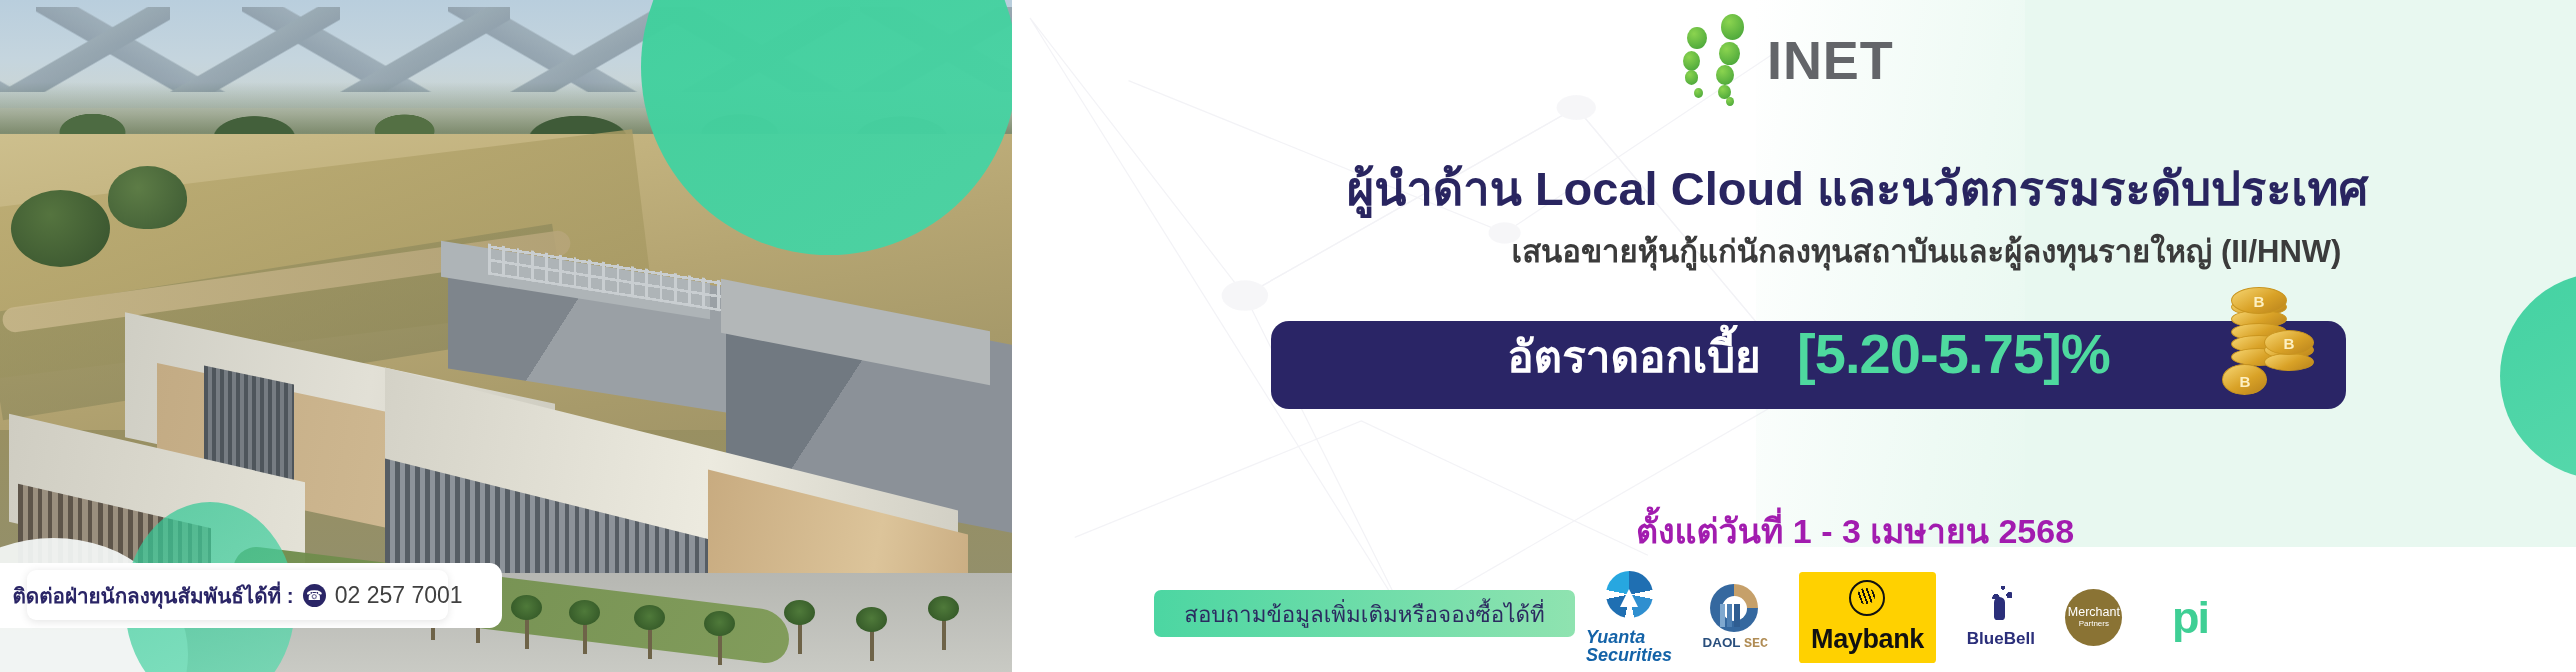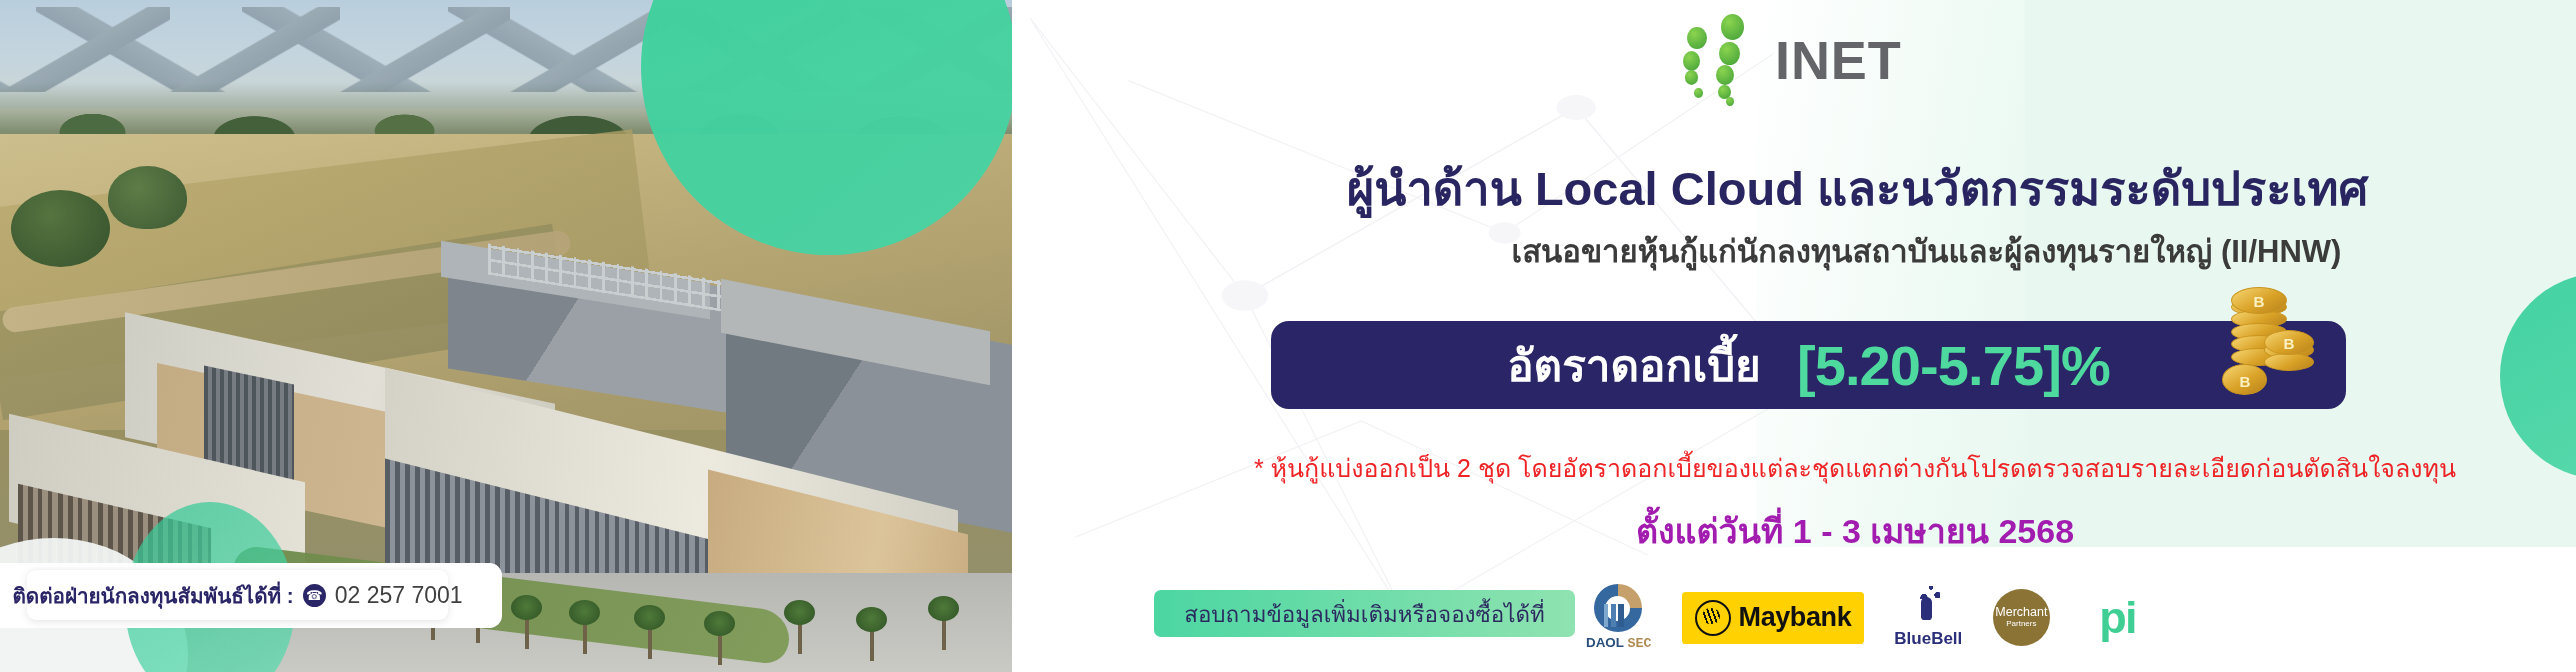--- a/index.html
+++ b/index.html
@@ -105,7 +105,7 @@
   .logo{position:absolute;left:1667px;top:12.5px;width:296px;height:73px;}
   .logo-dots{position:absolute;left:0;top:0;width:99px;height:73px;}
   .dot{position:absolute;border-radius:50%;background:radial-gradient(circle at 35% 30%,#8bd44f,#3f9e37);}
-  .logo-word{position:absolute;left:108px;top:20px;font-size:54px;font-weight:700;letter-spacing:0.9px;color:#636569;line-height:1;}
+  .logo-word{position:absolute;left:100px;top:20px;font-size:54px;font-weight:700;letter-spacing:0.9px;color:#636569;line-height:1;}
 
   .headline{position:absolute;left:1181px;top:151px;width:1353px;text-align:center;
     font-size:47px;font-weight:700;color:#292560;white-space:nowrap;}

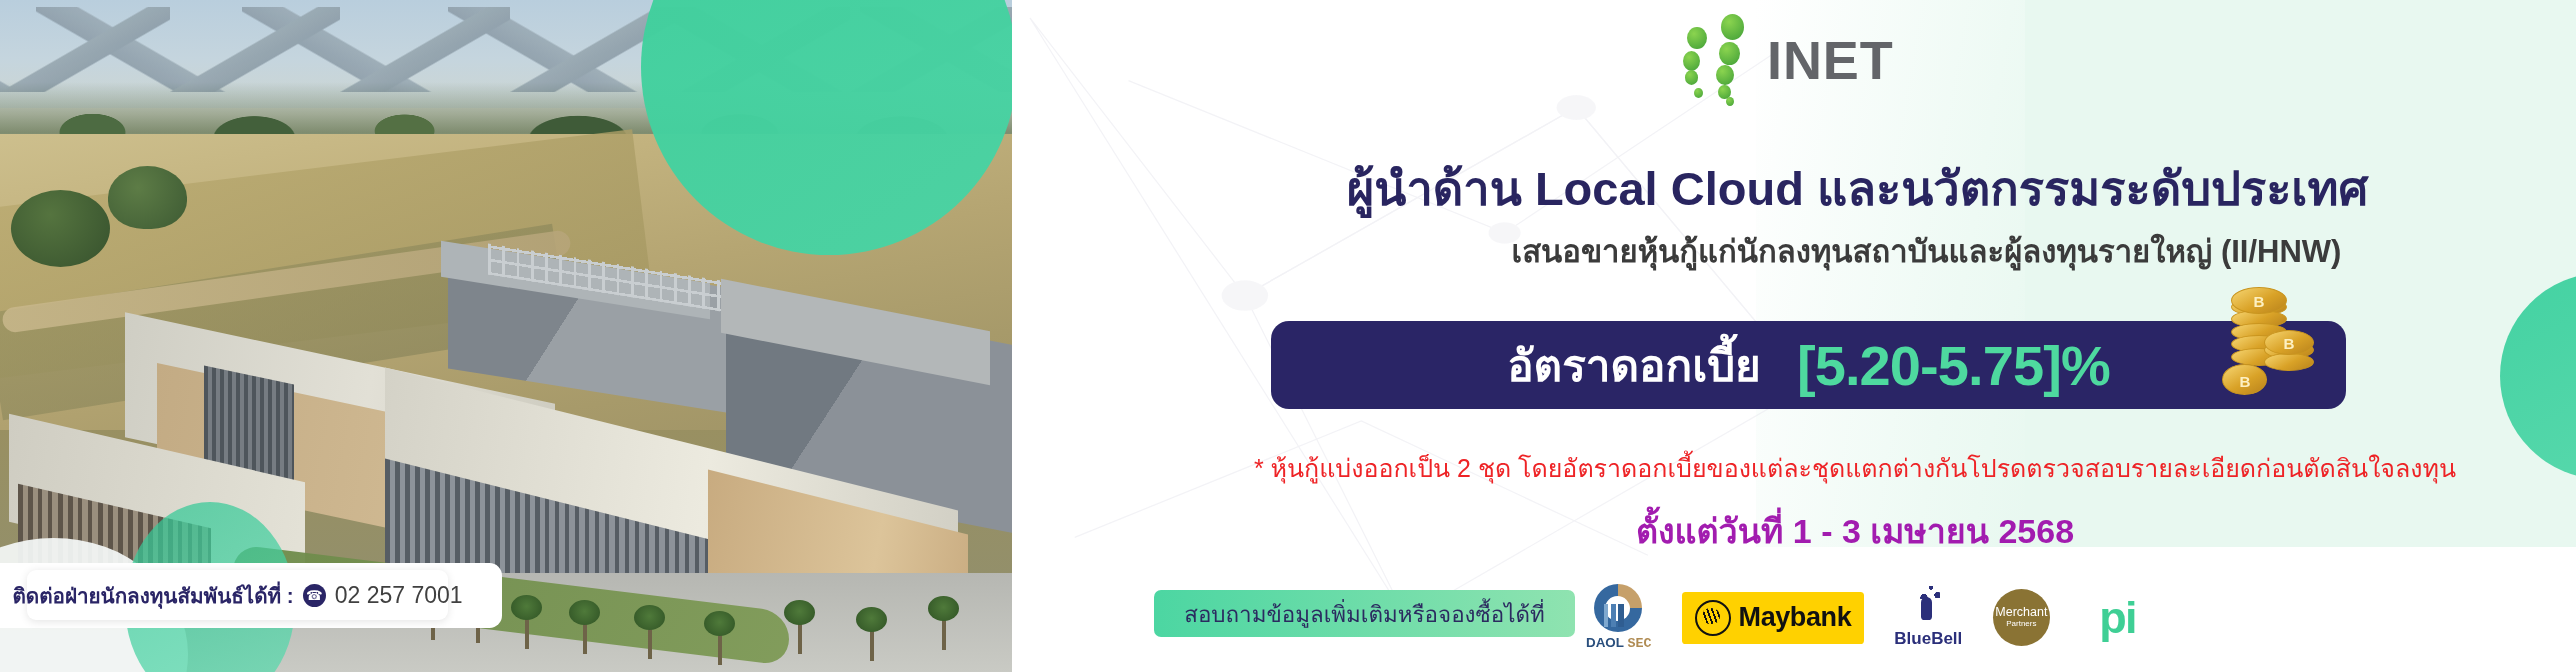--- a/index.html
+++ b/index.html
@@ -114,7 +114,7 @@
 
   .ratebox{position:absolute;left:1271px;top:321px;width:1075px;height:88px;border-radius:18px;
     background:#2a2566;}
-  .rate-inner{position:absolute;left:0;top:0;width:1075px;height:88px;display:flex;align-items:center;justify-content:center;gap:36px;}
+  .rate-inner{position:absolute;left:0;top:0;width:1075px;height:88px;display:flex;justify-content:center;gap:36px;}
   .rate-label{font-size:44px;font-weight:700;color:#ffffff;white-space:nowrap;}
   .rate-value{font-size:56px;font-weight:700;color:#4ed99f;white-space:nowrap;letter-spacing:-0.9px;}
   .coins{position:absolute;right:21.5px;top:-27px;width:108px;height:116px;}

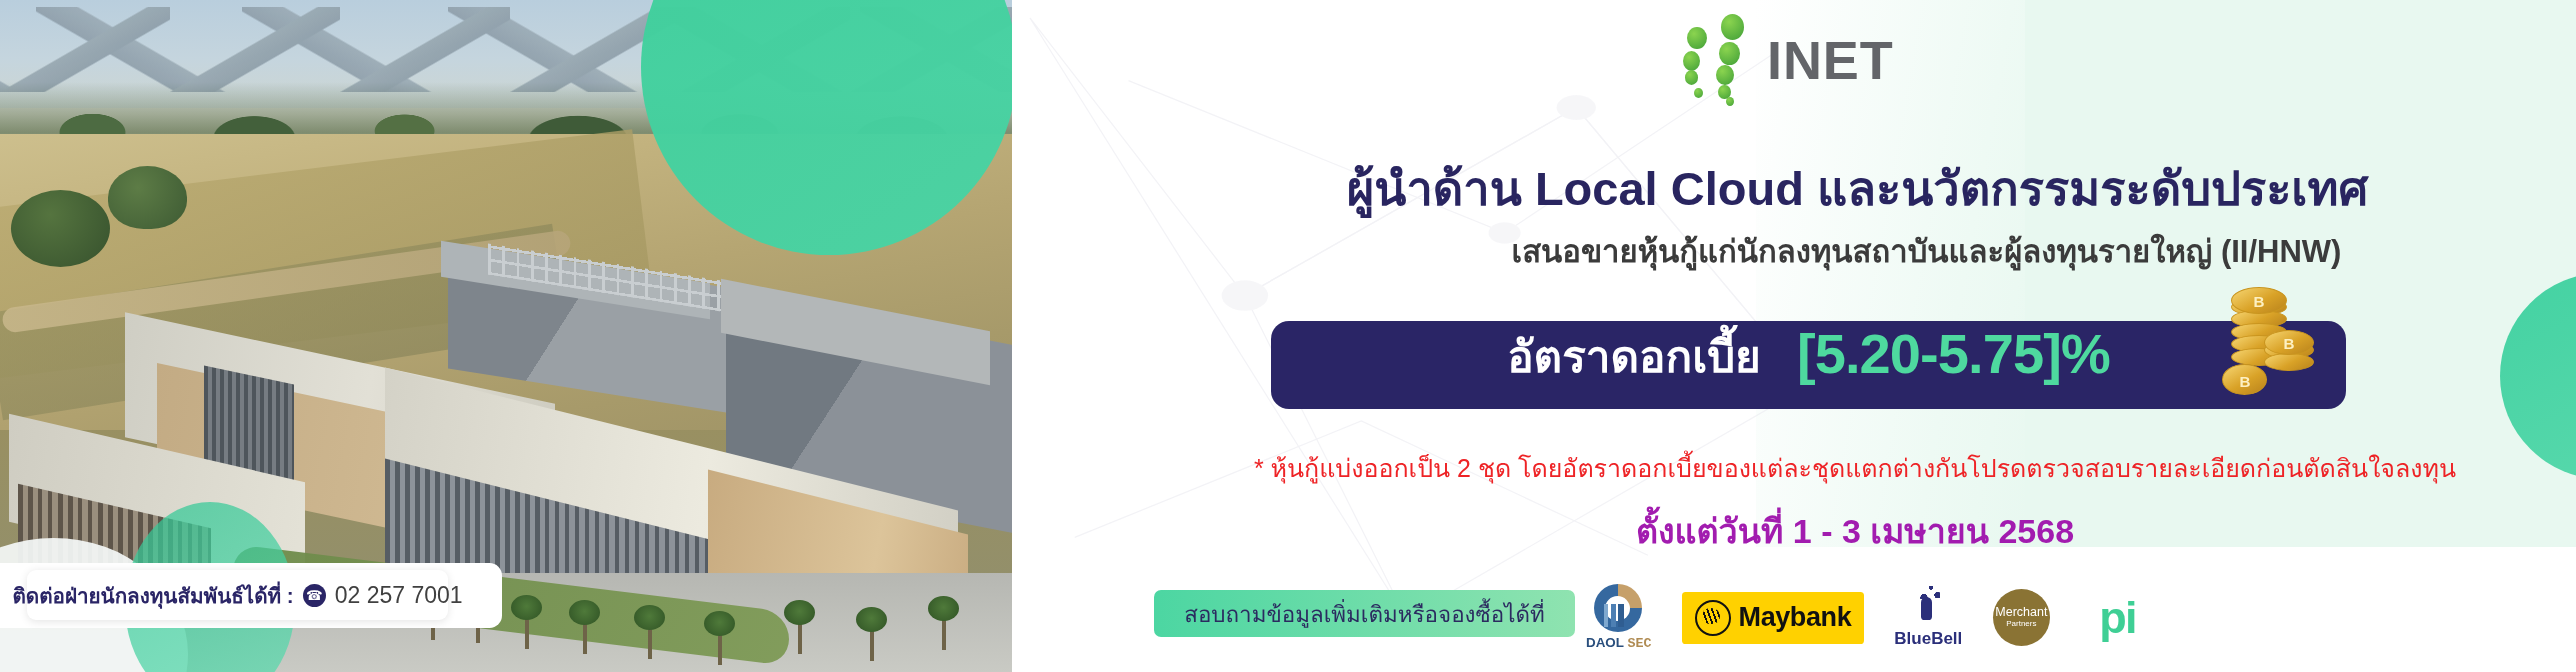--- a/index.html
+++ b/index.html
@@ -289,7 +289,6 @@
     </div>
   </div>
 
-  <div class="disclaimer">* หุ้นกู้แบ่งออกเป็น 2 ชุด โดยอัตราดอกเบี้ยของแต่ละชุดแตกต่างกันโปรดตรวจสอบรายละเอียดก่อนตัดสินใจลงทุน</div>
   <div class="dateline">ตั้งแต่วันที่ 1 - 3 เมษายน 2568</div>
 
   <div class="cta">

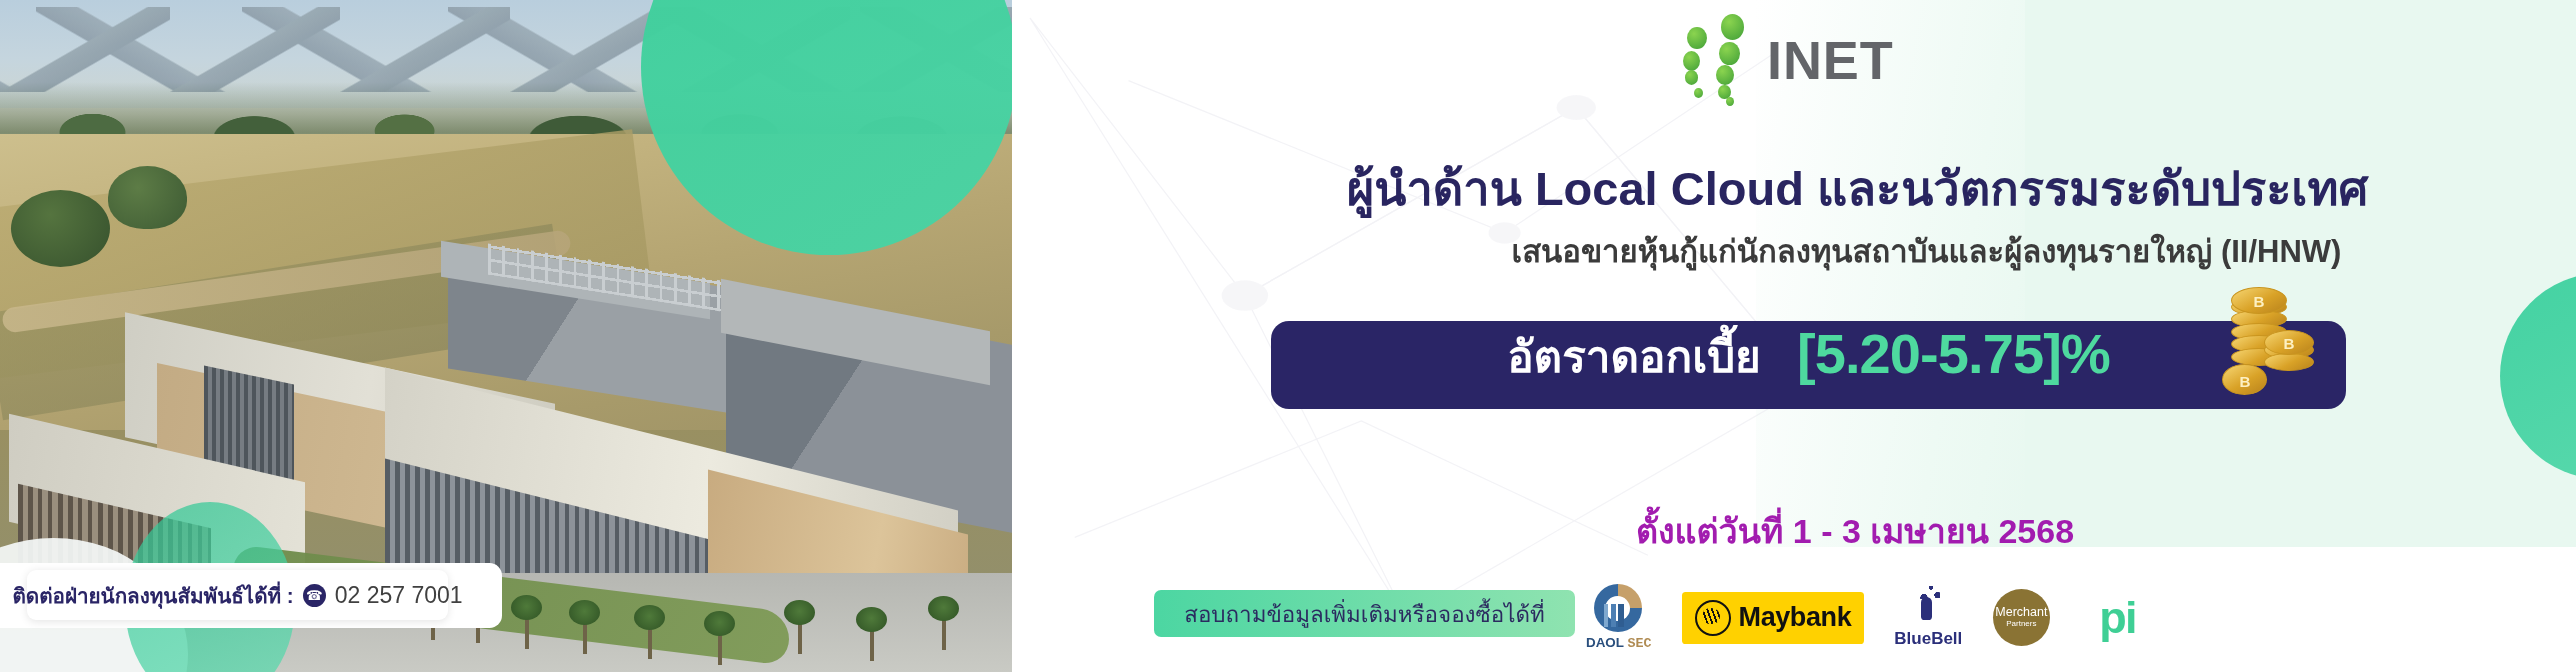--- a/index.html
+++ b/index.html
@@ -297,6 +297,13 @@
 
   <div class="partners">
 
+    <div class="p yu">
+      <div class="yu-mark"></div>
+      <div class="yu-txt">
+        <div>Yuanta</div>
+        <div>Securities</div>
+      </div>
+    </div>
 
     <div class="p">
       <div class="daol-mark">

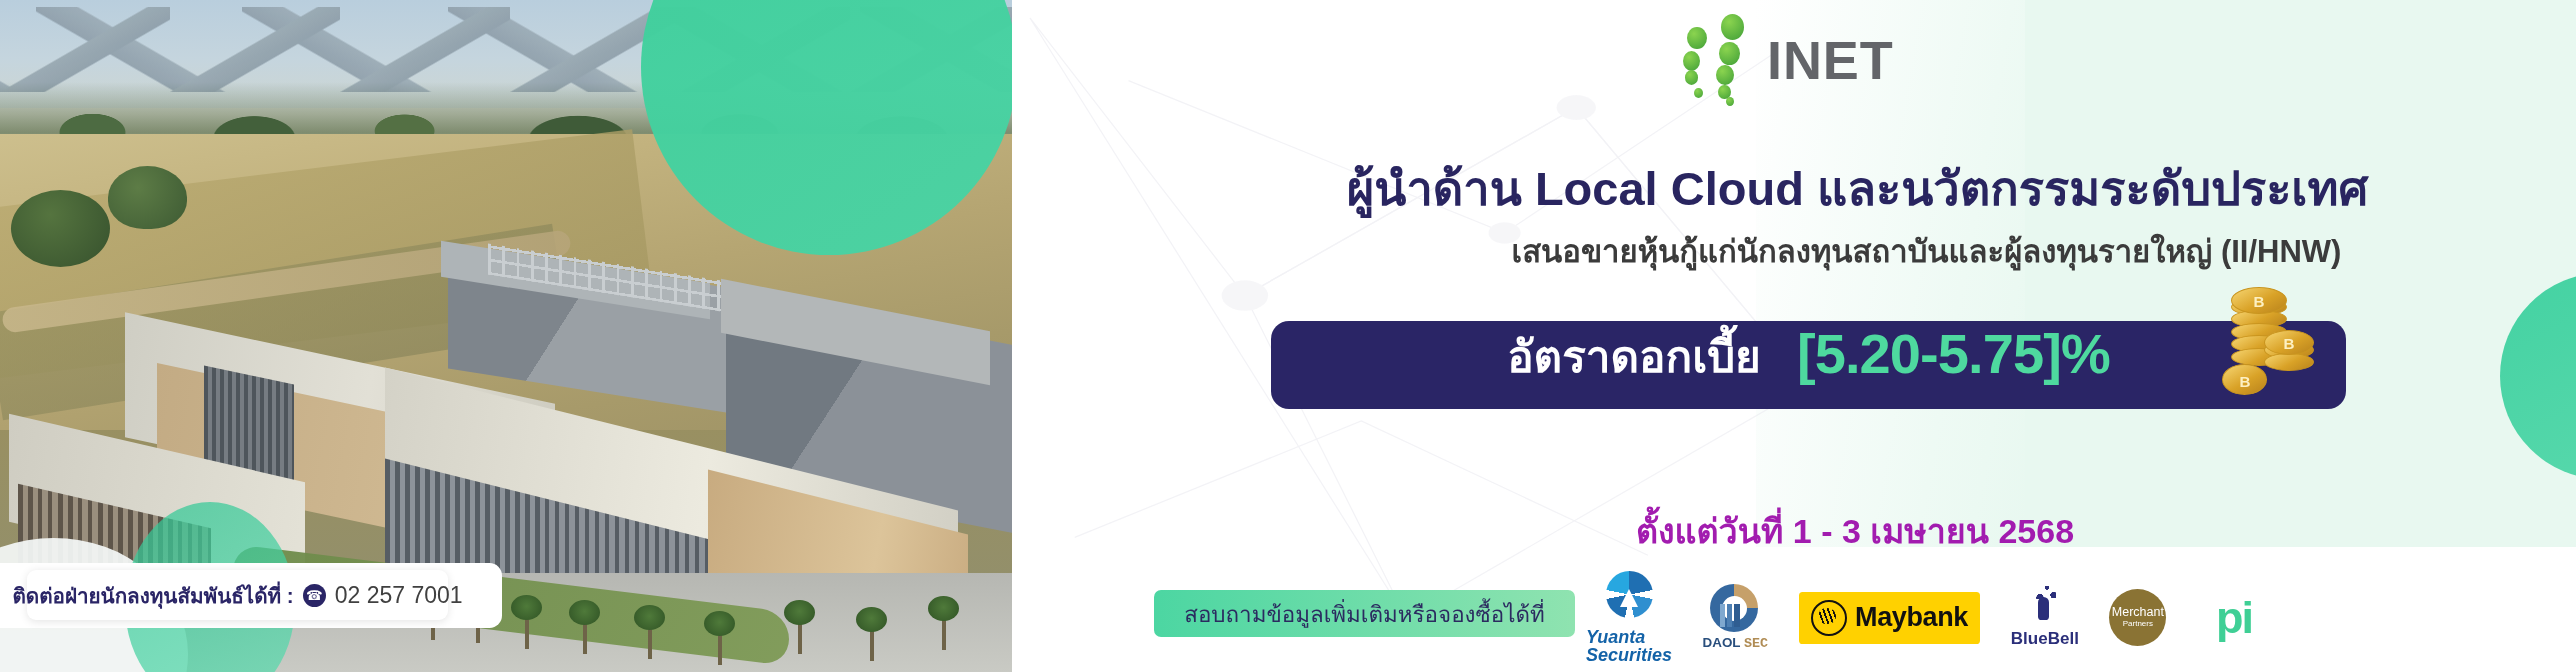--- a/index.html
+++ b/index.html
@@ -151,7 +151,7 @@
   .daol-txt{font-size:13.4px;font-weight:700;color:#2a4f7d;margin-top:2.7px;}
   .daol-txt i{font-style:normal;color:#b08c54;font-family:Liberation Mono, monospace;}
   
-  .mb{background:#ffd100;border-radius:3.6px;padding:8px 12.5px;display:flex;align-items:center;gap:8px;}
+  .mb{background:#ffd100;border-radius:3.6px;padding:8px 12.5px;display:flex;align-items:center;gap:8px;flex-direction:column;}
   .mb-tiger{width:32px;height:32px;border-radius:50%;border:2.7px solid #111;position:relative;background:#ffd100;}
   .mb-tiger:after{content:"";position:absolute;left:5.4px;top:6.3px;width:18px;height:16px;border-radius:50% 50% 45% 45%;
     background:repeating-linear-gradient(70deg,#111 0 1.8px,transparent 1.8px 4.5px);}

